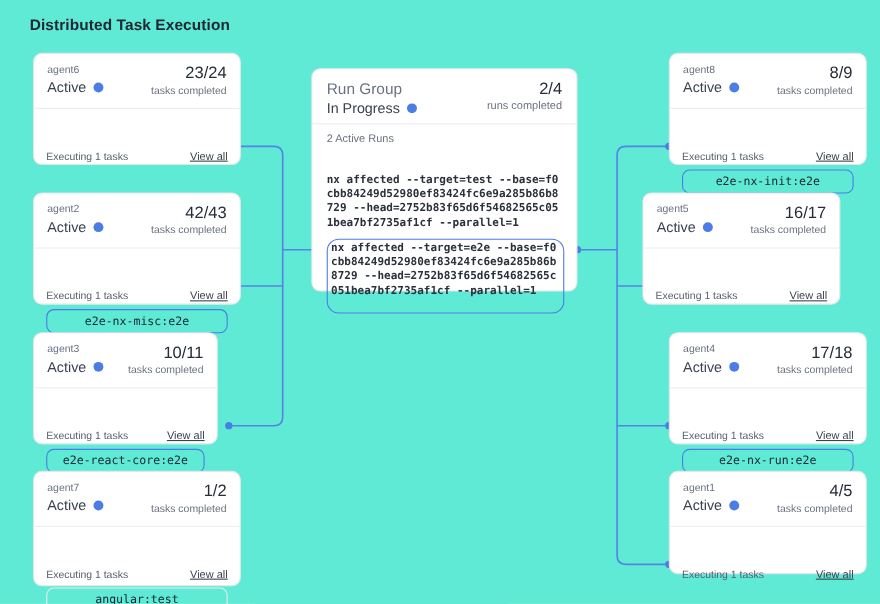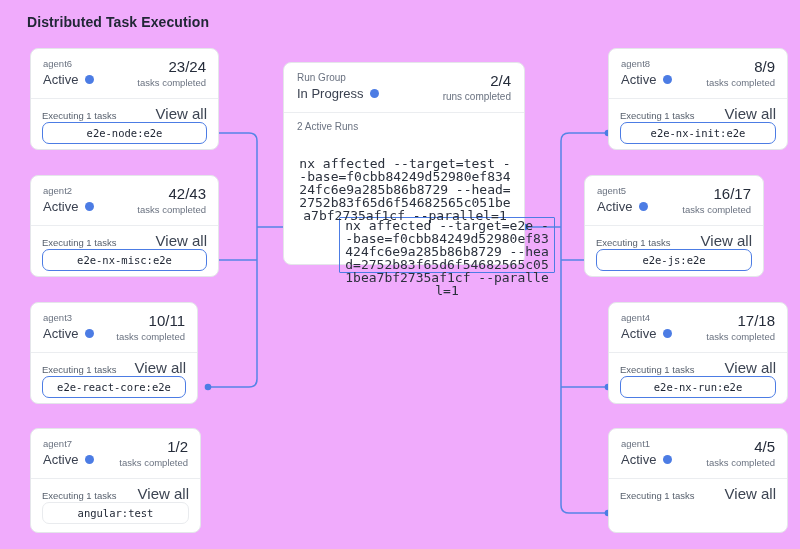--- a/index.html
+++ b/index.html
@@ -5,7 +5,7 @@
   * { margin:0; padding:0; box-sizing:border-box; }
   html,body { background:#fff; }
   .canvas {
-    position:relative; width:800px; height:549px; background:#f0abfc;
+    position:relative; width:800px; height:549px; background:#5eead4;
     font-family:"Liberation Sans", sans-serif; overflow:hidden;
   }
   .page-title {

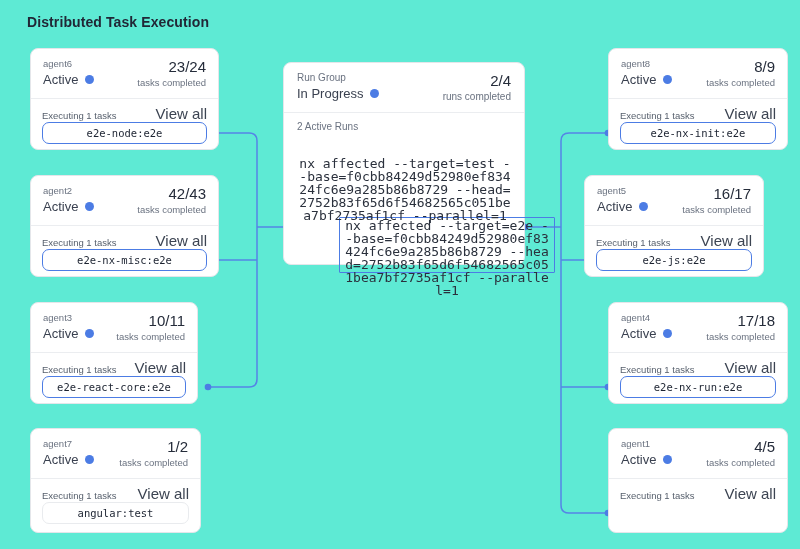--- a/index.html
+++ b/index.html
@@ -180,7 +180,7 @@
   <div class="card" style="left:283px;top:62px;width:242px;height:203px">
     <div class="card-head" style="padding-left:13px;padding-right:13px">
       <div class="head-left">
-        <div class="small-label" style="font-size:10px">Run Group</div>
+        <div class="small-label" style="font-size:14px">Run Group</div>
         <div class="status-line">
             <span>In Progress</span>
             <span class="dot"></span>

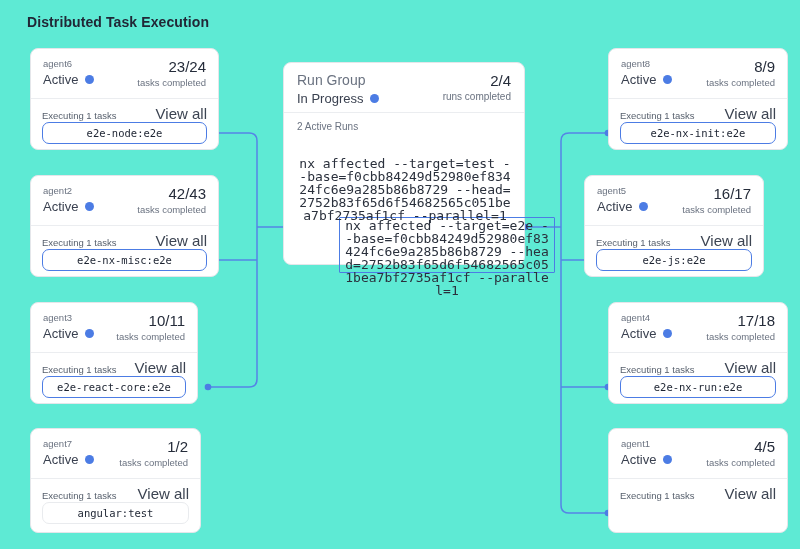--- a/index.html
+++ b/index.html
@@ -31,7 +31,7 @@
   .head-right .count { font-size:15px; color:#252c3a; margin-bottom:2px; }
   .head-right .caption { font-size:9.5px; color:#6a7280; }
 
-  .card-body { padding:6px 11px 16px 11px; }
+  .card-body { padding:6px 11px 16px 11px;margin-top:32px; }
   .exec-row { display:flex; justify-content:space-between; align-items:baseline; height:13px; }
   .exec-label { font-size:9.5px; color:#565f6c; }
   .view-all { font-size:15px; color:#3c4452; cursor:pointer; }

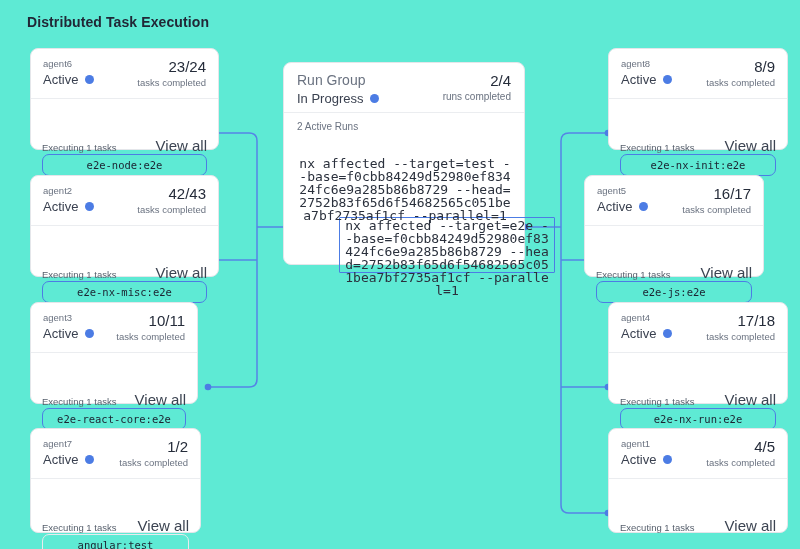--- a/index.html
+++ b/index.html
@@ -34,7 +34,7 @@
   .card-body { padding:6px 11px 16px 11px;margin-top:32px; }
   .exec-row { display:flex; justify-content:space-between; align-items:baseline; height:13px; }
   .exec-label { font-size:9.5px; color:#565f6c; }
-  .view-all { font-size:15px; color:#3c4452; cursor:pointer; }
+  .view-all { font-size:10px; color:#3c4452; text-decoration:underline; cursor:pointer; }
   .pill {
     margin-top:4px; height:22px; line-height:20px; text-align:center;
     border:1.4px solid #4c7ce4; border-radius:7px;

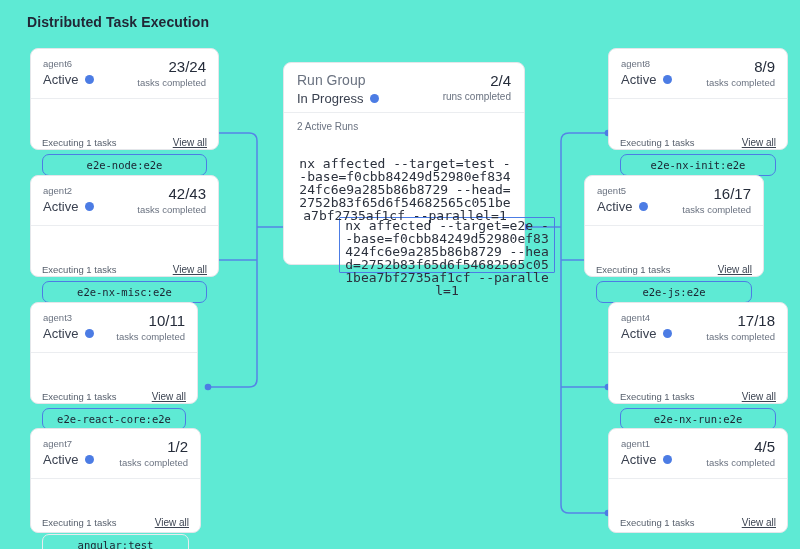--- a/index.html
+++ b/index.html
@@ -104,7 +104,6 @@
         <span class="exec-label">Executing 1 tasks</span>
         <a class="view-all">View all</a>
       </div>
-      <div class="pill">e2e-node:e2e</div>
     </div>
   </div>
 

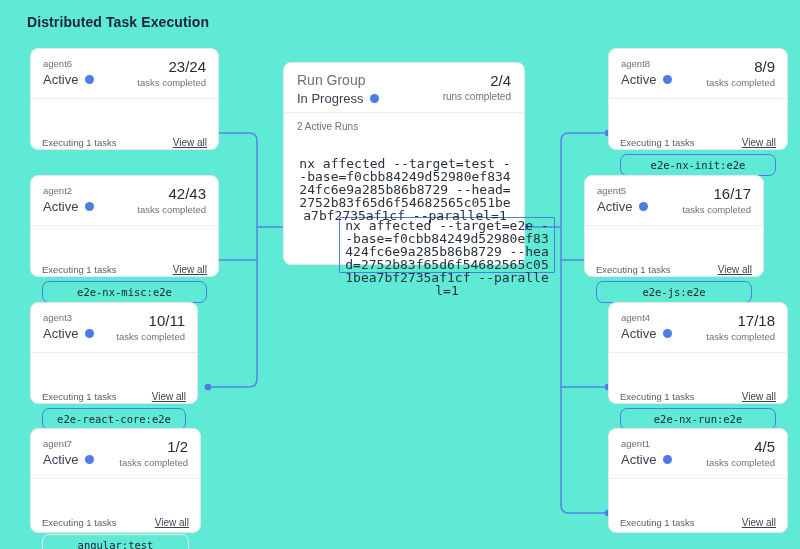--- a/index.html
+++ b/index.html
@@ -47,8 +47,8 @@
   .center-body { padding:8px 13px 0 13px; }
   .active-runs { font-size:10px; color:#6a7280; height:12px; margin-bottom:24px; }
   .cmd {
-    font-family:"DejaVu Sans Mono", monospace; font-size:13px; line-height:13px;
-    color:#2a303c; text-align:center; word-break:break-all; width:216px;
+    font-family:"DejaVu Sans Mono", monospace; font-size:10px; line-height:13px;
+    color:#2a303c; text-align:left; word-break:break-all; width:216px;font-weight:bold;
   }
   .cmd.first { height:52px; margin-bottom:8px; }
   .cmd.highlight {

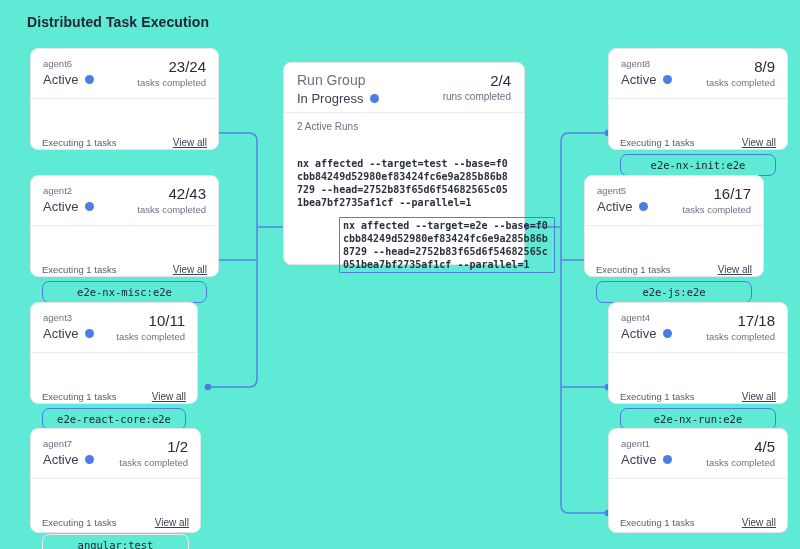--- a/index.html
+++ b/index.html
@@ -52,7 +52,7 @@
   }
   .cmd.first { height:52px; margin-bottom:8px; }
   .cmd.highlight {
-    border:1.4px solid #4c7ce4; border-radius:1px; padding:1px 3px; height:56px; cursor:pointer;margin-left:42px;
+    border:1.4px solid #4c7ce4; border-radius:11px; padding:1px 3px; height:68px; cursor:pointer;
   }
 </style>
 </head>

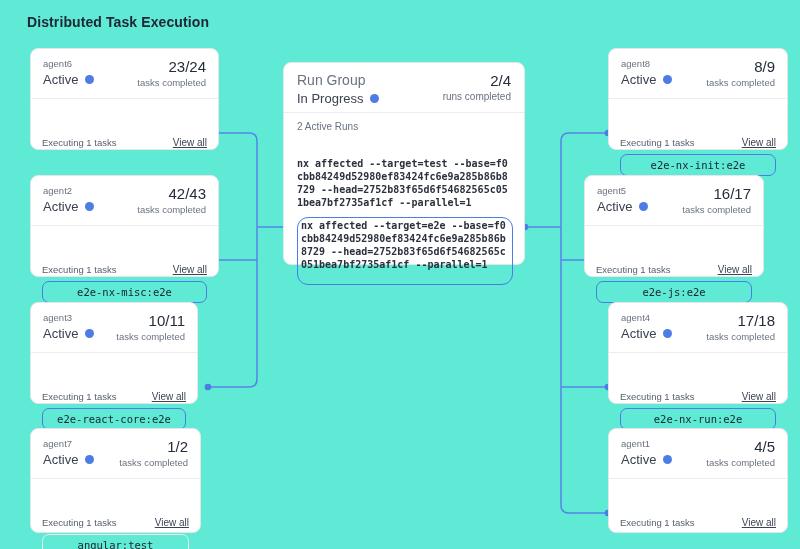--- a/index.html
+++ b/index.html
@@ -239,7 +239,6 @@
         <span class="exec-label">Executing 1 tasks</span>
         <a class="view-all">View all</a>
       </div>
-      <div class="pill">e2e-js:e2e</div>
     </div>
   </div>
 

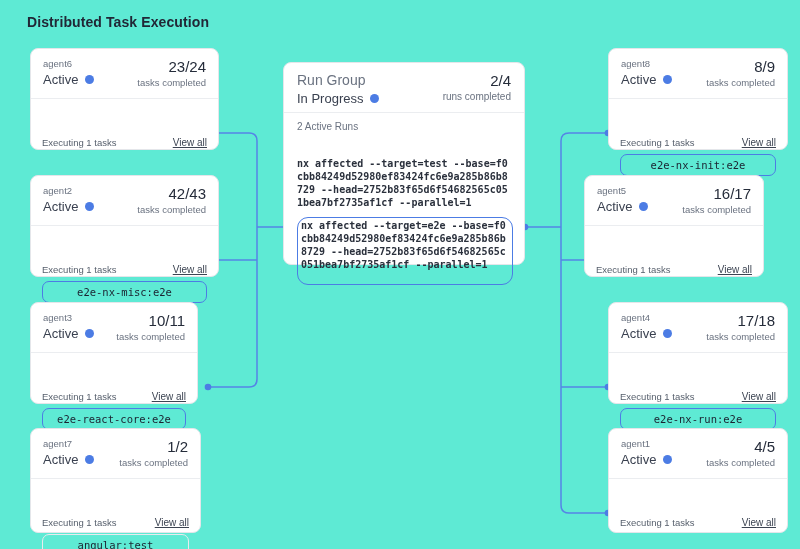--- a/index.html
+++ b/index.html
@@ -153,7 +153,7 @@
     </div>
   </div>
 
-  <div class="card" style="left:30px;top:428px;width:171px;height:105px">
+  <div class="card" style="left:30px;top:428px;width:189px;height:105px">
     <div class="card-head">
       <div class="head-left">
         <div class="small-label">agent7</div>

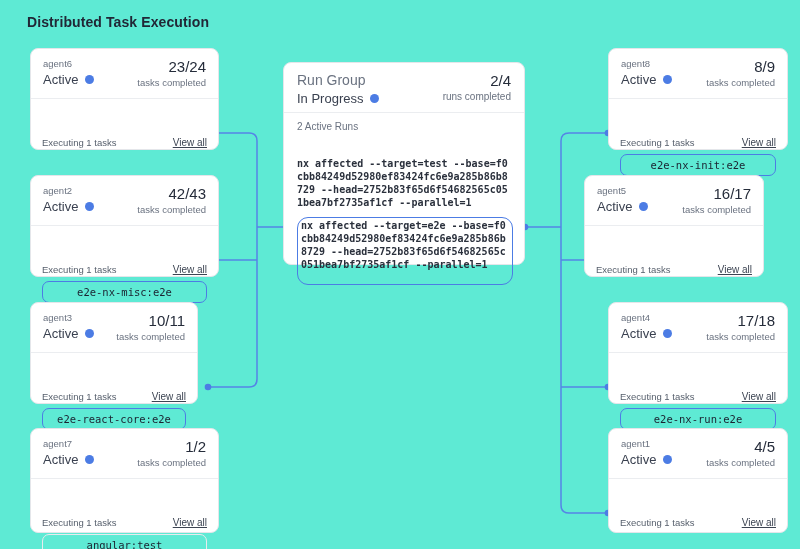--- a/index.html
+++ b/index.html
@@ -265,7 +265,7 @@
     </div>
   </div>
 
-  <div class="card" style="left:608px;top:428px;width:180px;height:105px">
+  <div class="card" style="left:608px;top:428px;width:180px;height:94px">
     <div class="card-head">
       <div class="head-left">
         <div class="small-label">agent1</div>

